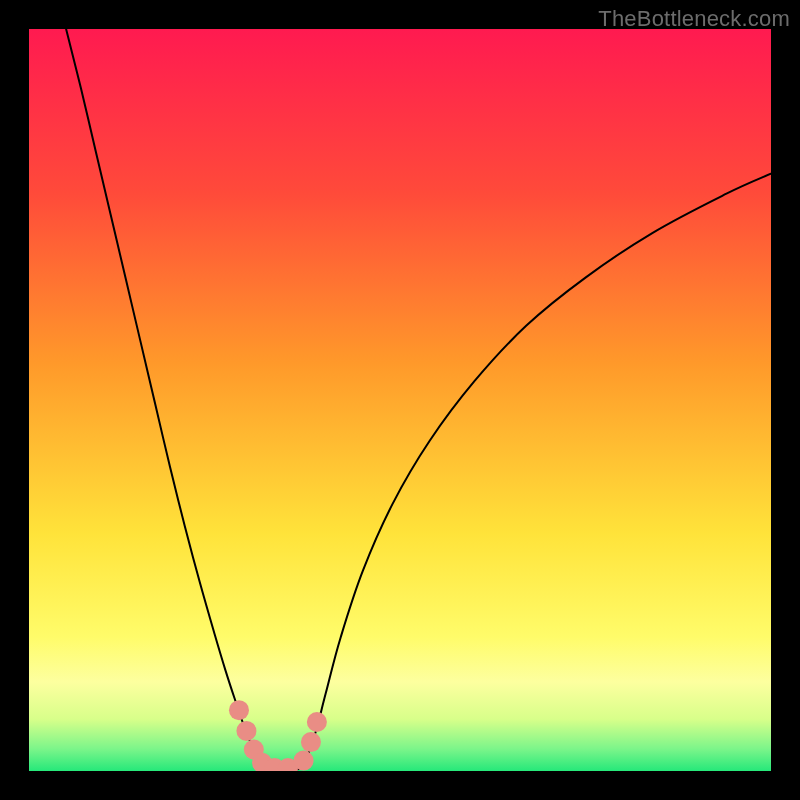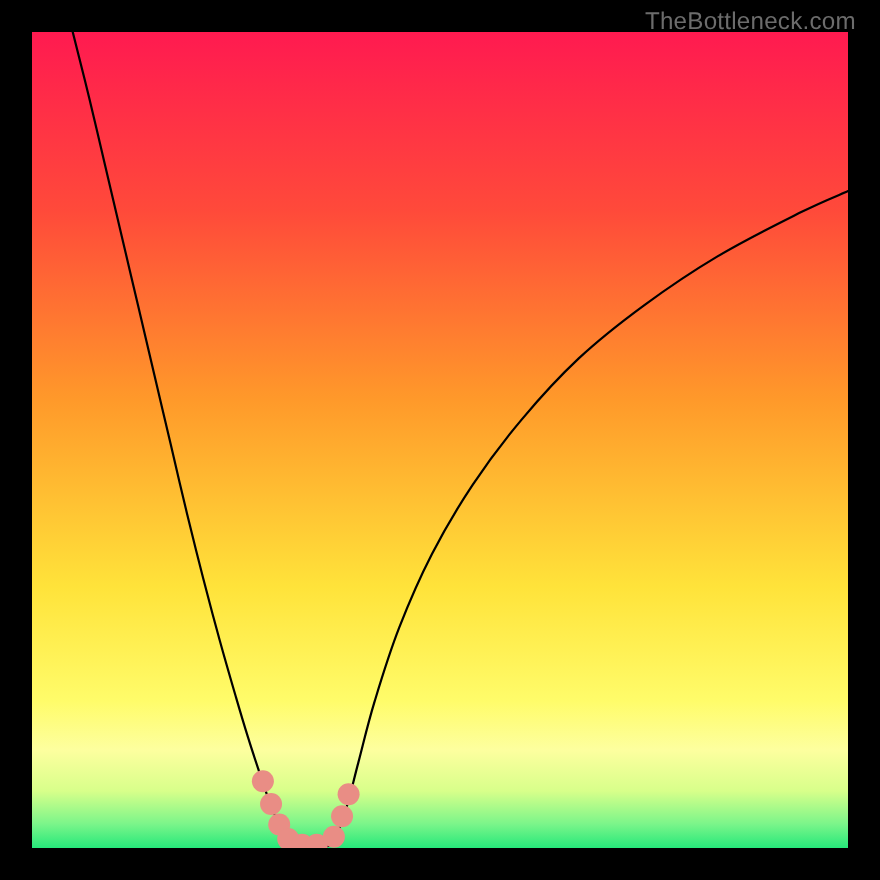--- a/index.html
+++ b/index.html
@@ -29,7 +29,7 @@
   .watermark {
     position: absolute;
     top: 6px;
-    right: 22px;
+    right: 10px;
     color: #6c6c6c;
     font-size: 22px;
     font-weight: 400;

